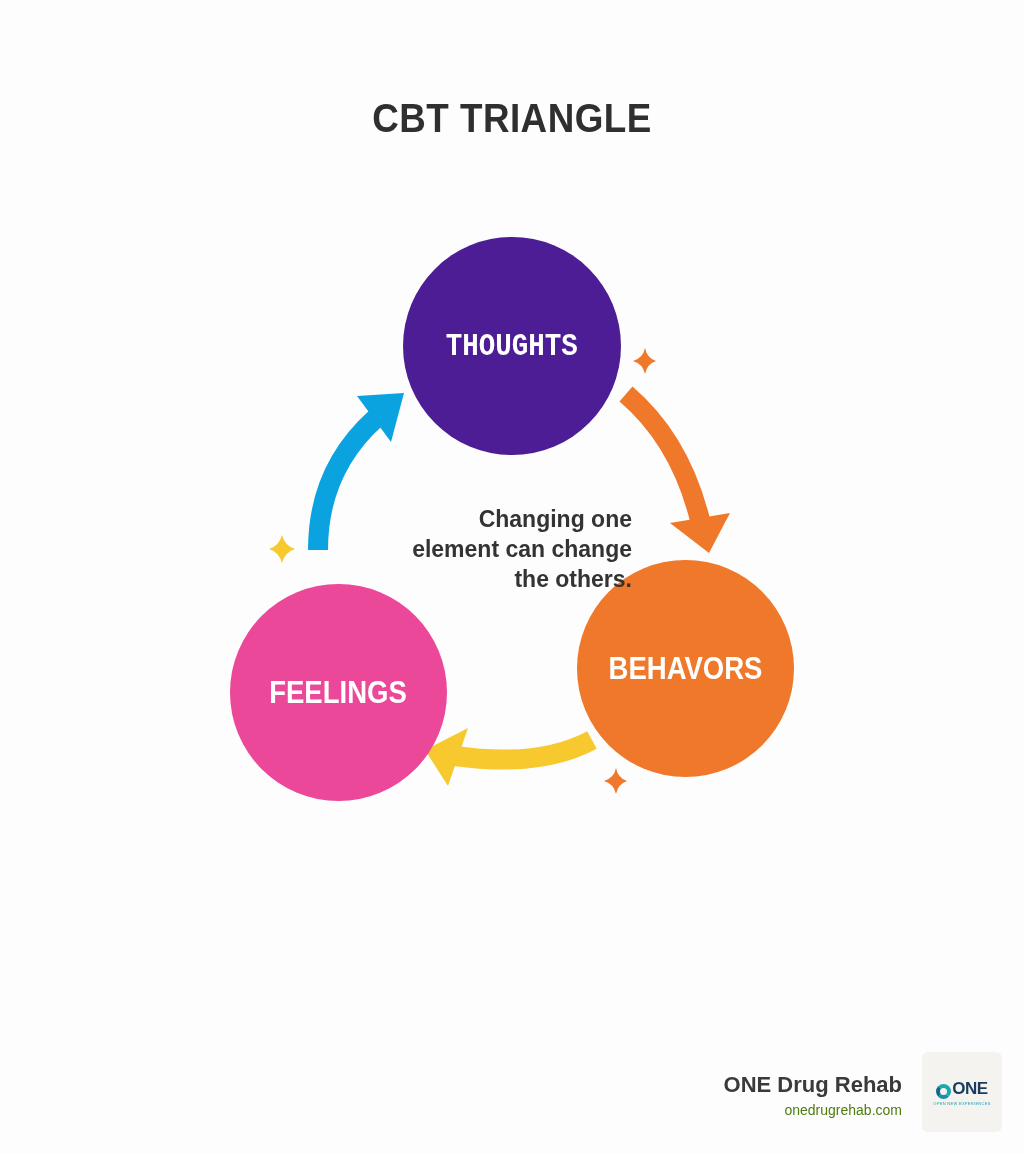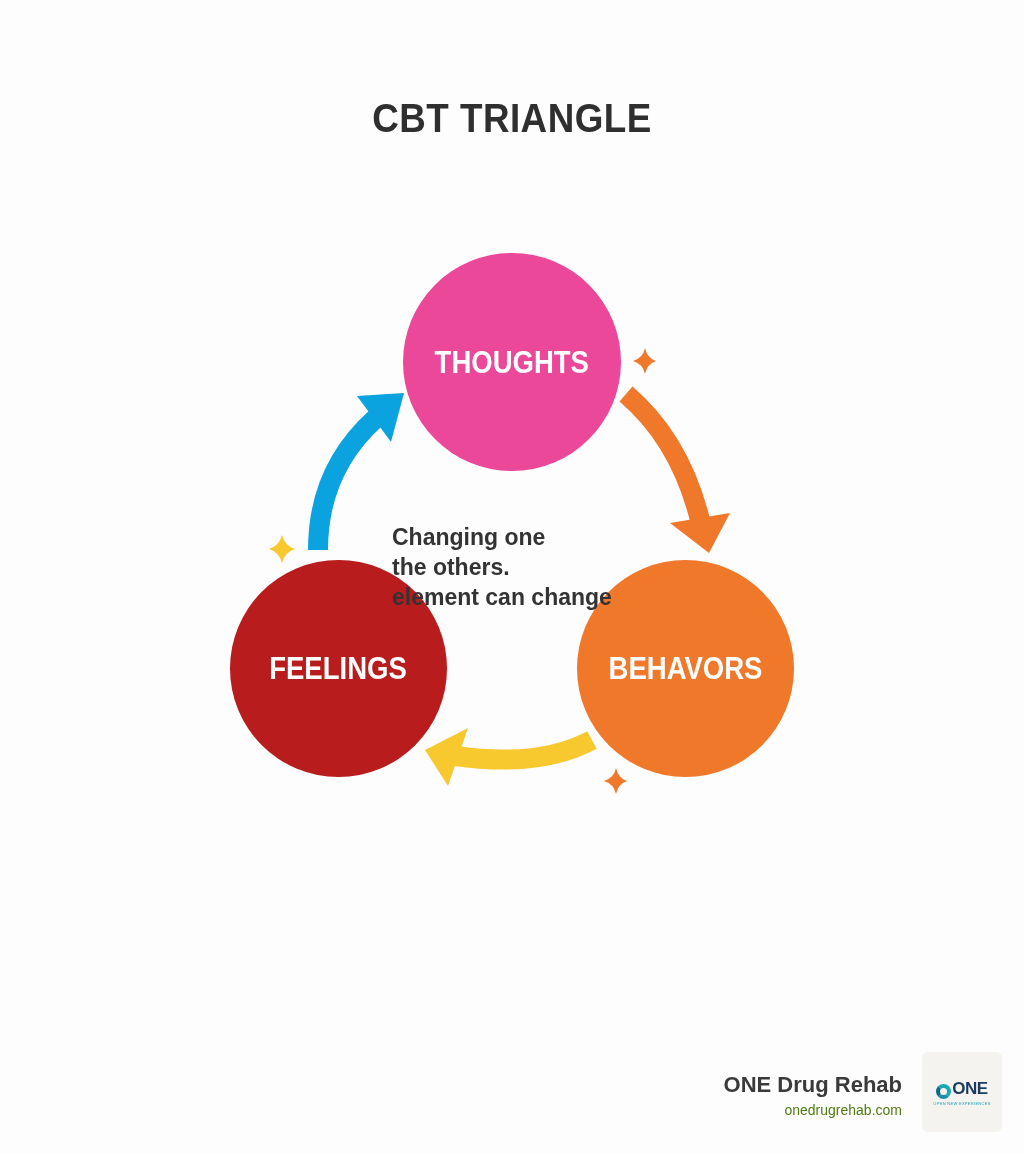--- a/index.html
+++ b/index.html
@@ -154,7 +154,7 @@
   <path d="M616 768 Q 618 778 627 781 Q 618 784 616 794 Q 614 784 604 781 Q 614 778 616 768 Z" fill="#f0782a"></path>
 </svg>
 
-<div class="node" style="left:403px; top:253px; width:218px; height:218px; background:#ec4899;">
+<div class="node" style="left:403px; top:237px; width:218px; height:218px; background:#4c1d95;font-family:Liberation Mono, monospace;">
   <span class="node-label">THOUGHTS</span>
 </div>
 

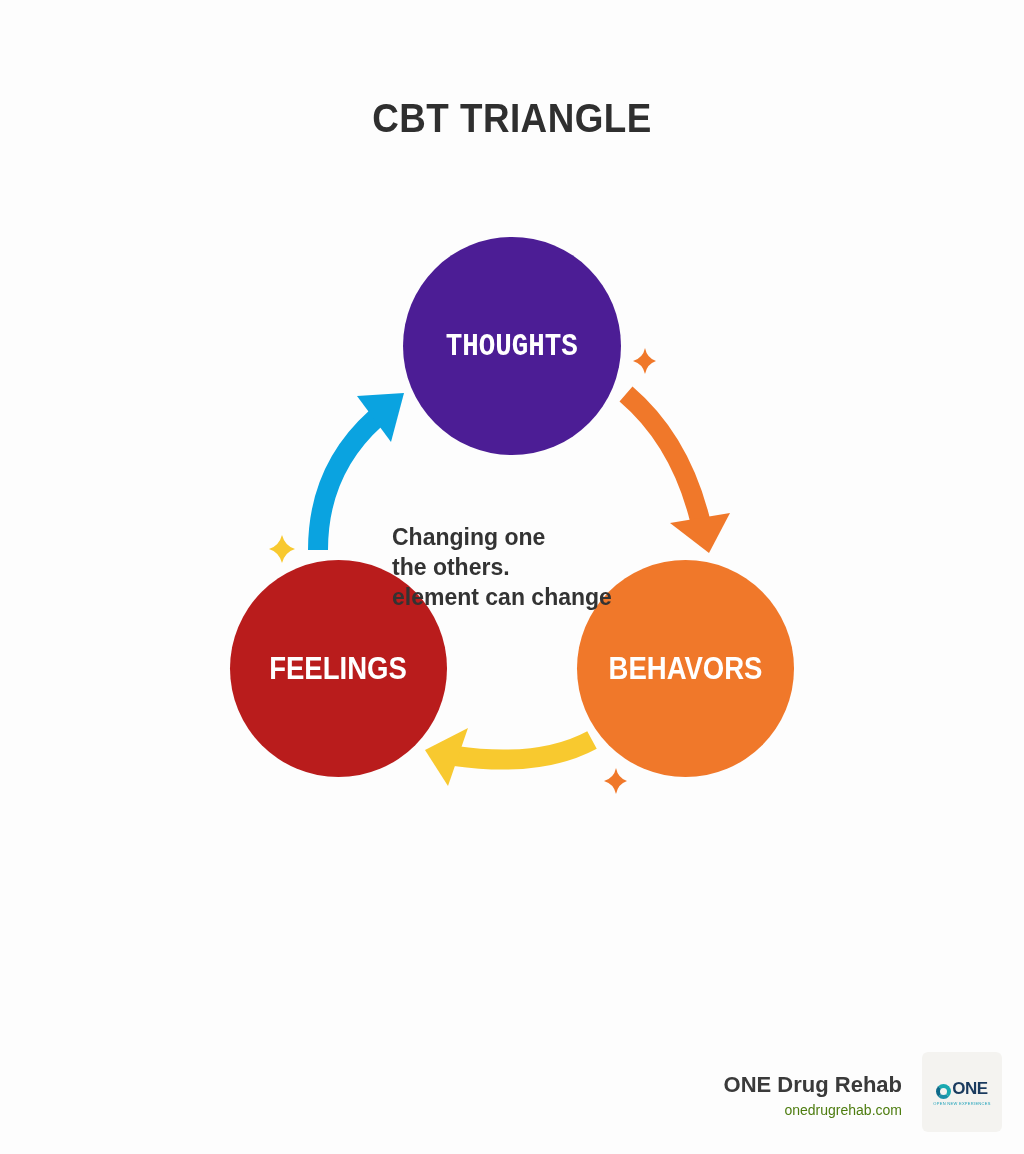--- a/index.html
+++ b/index.html
@@ -55,12 +55,11 @@
       left: 392px;
       top: 504px;
       width: 240px;
-      text-align: left;
+      text-align: right;
       font-size: 23px;
       line-height: 30px;
       font-weight: 700;
       color: #333333;
-      margin-top: 18px;
     }
     .center-text span {
       display: block;

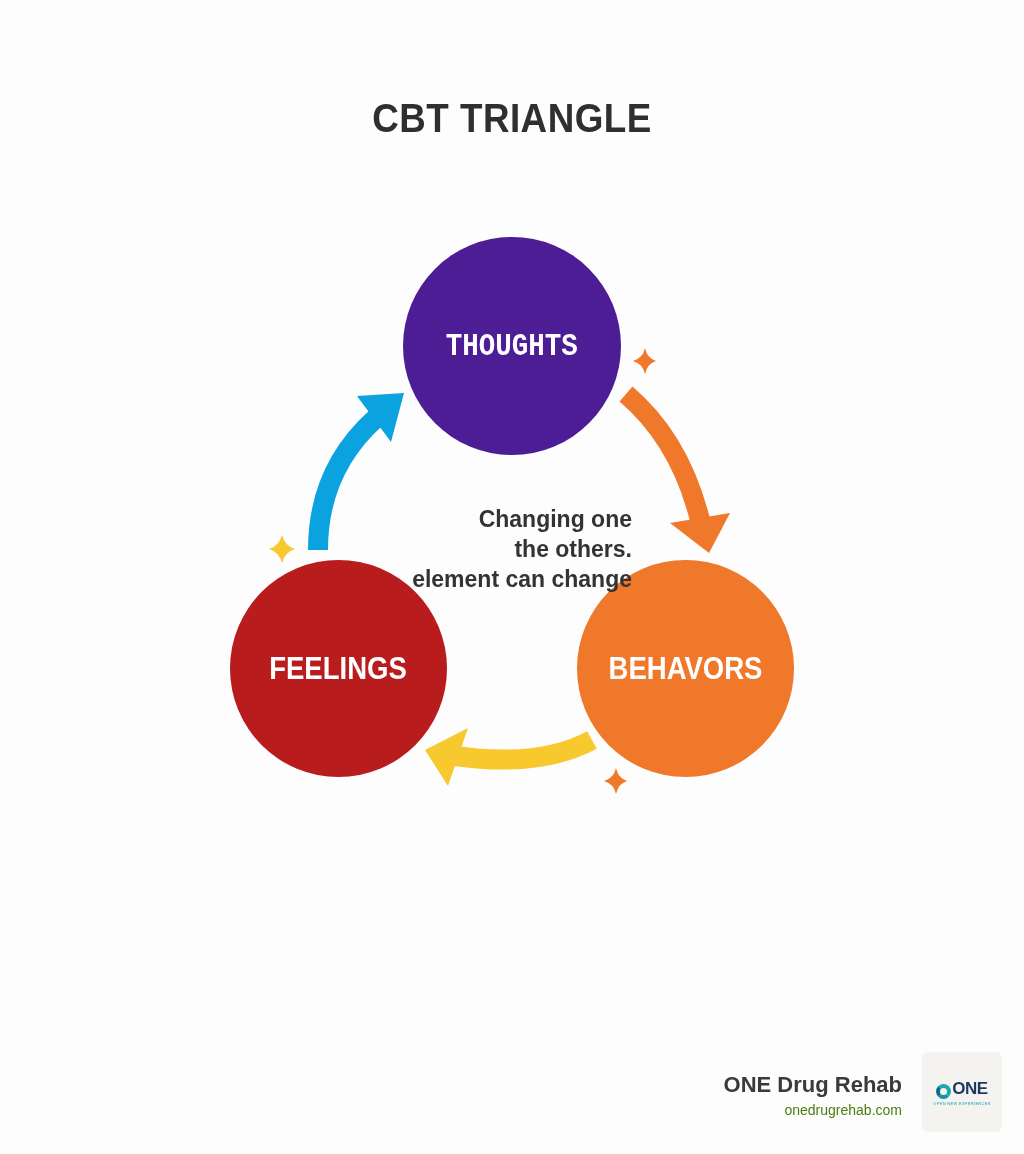--- a/index.html
+++ b/index.html
@@ -167,8 +167,8 @@
 
 <div class="center-text">
   <span>Changing one</span>
+  <span>element can change</span>
   <span>the others.</span>
-  <span>element can change</span>
 </div>
 
 <div class="brand">

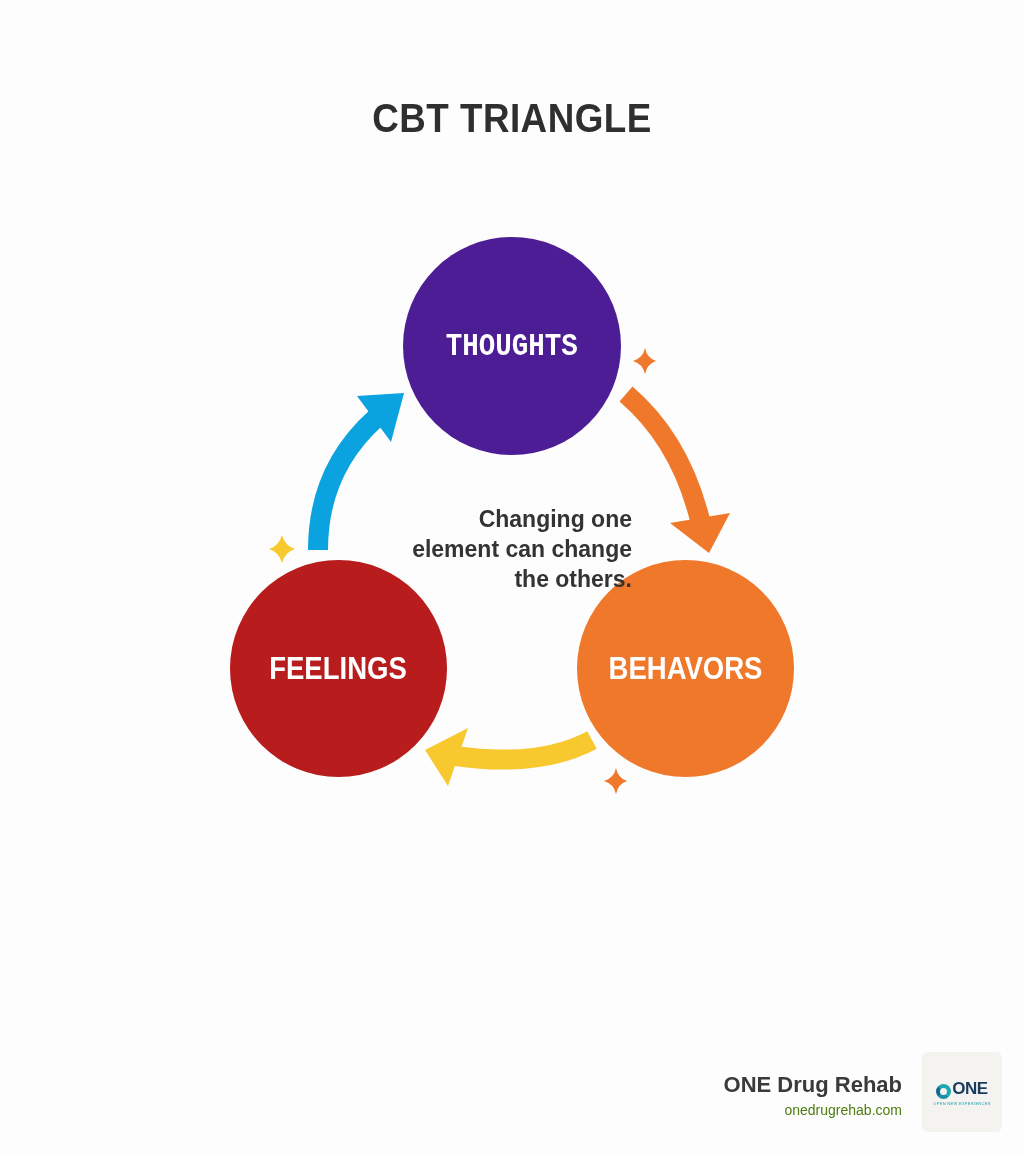--- a/index.html
+++ b/index.html
@@ -157,7 +157,7 @@
   <span class="node-label">THOUGHTS</span>
 </div>
 
-<div class="node" style="left:230px; top:560px; width:217px; height:217px; background:#b91c1c;">
+<div class="node" style="left:230px; top:584px; width:217px; height:217px; background:#ec4899;">
   <span class="node-label">FEELINGS</span>
 </div>
 

